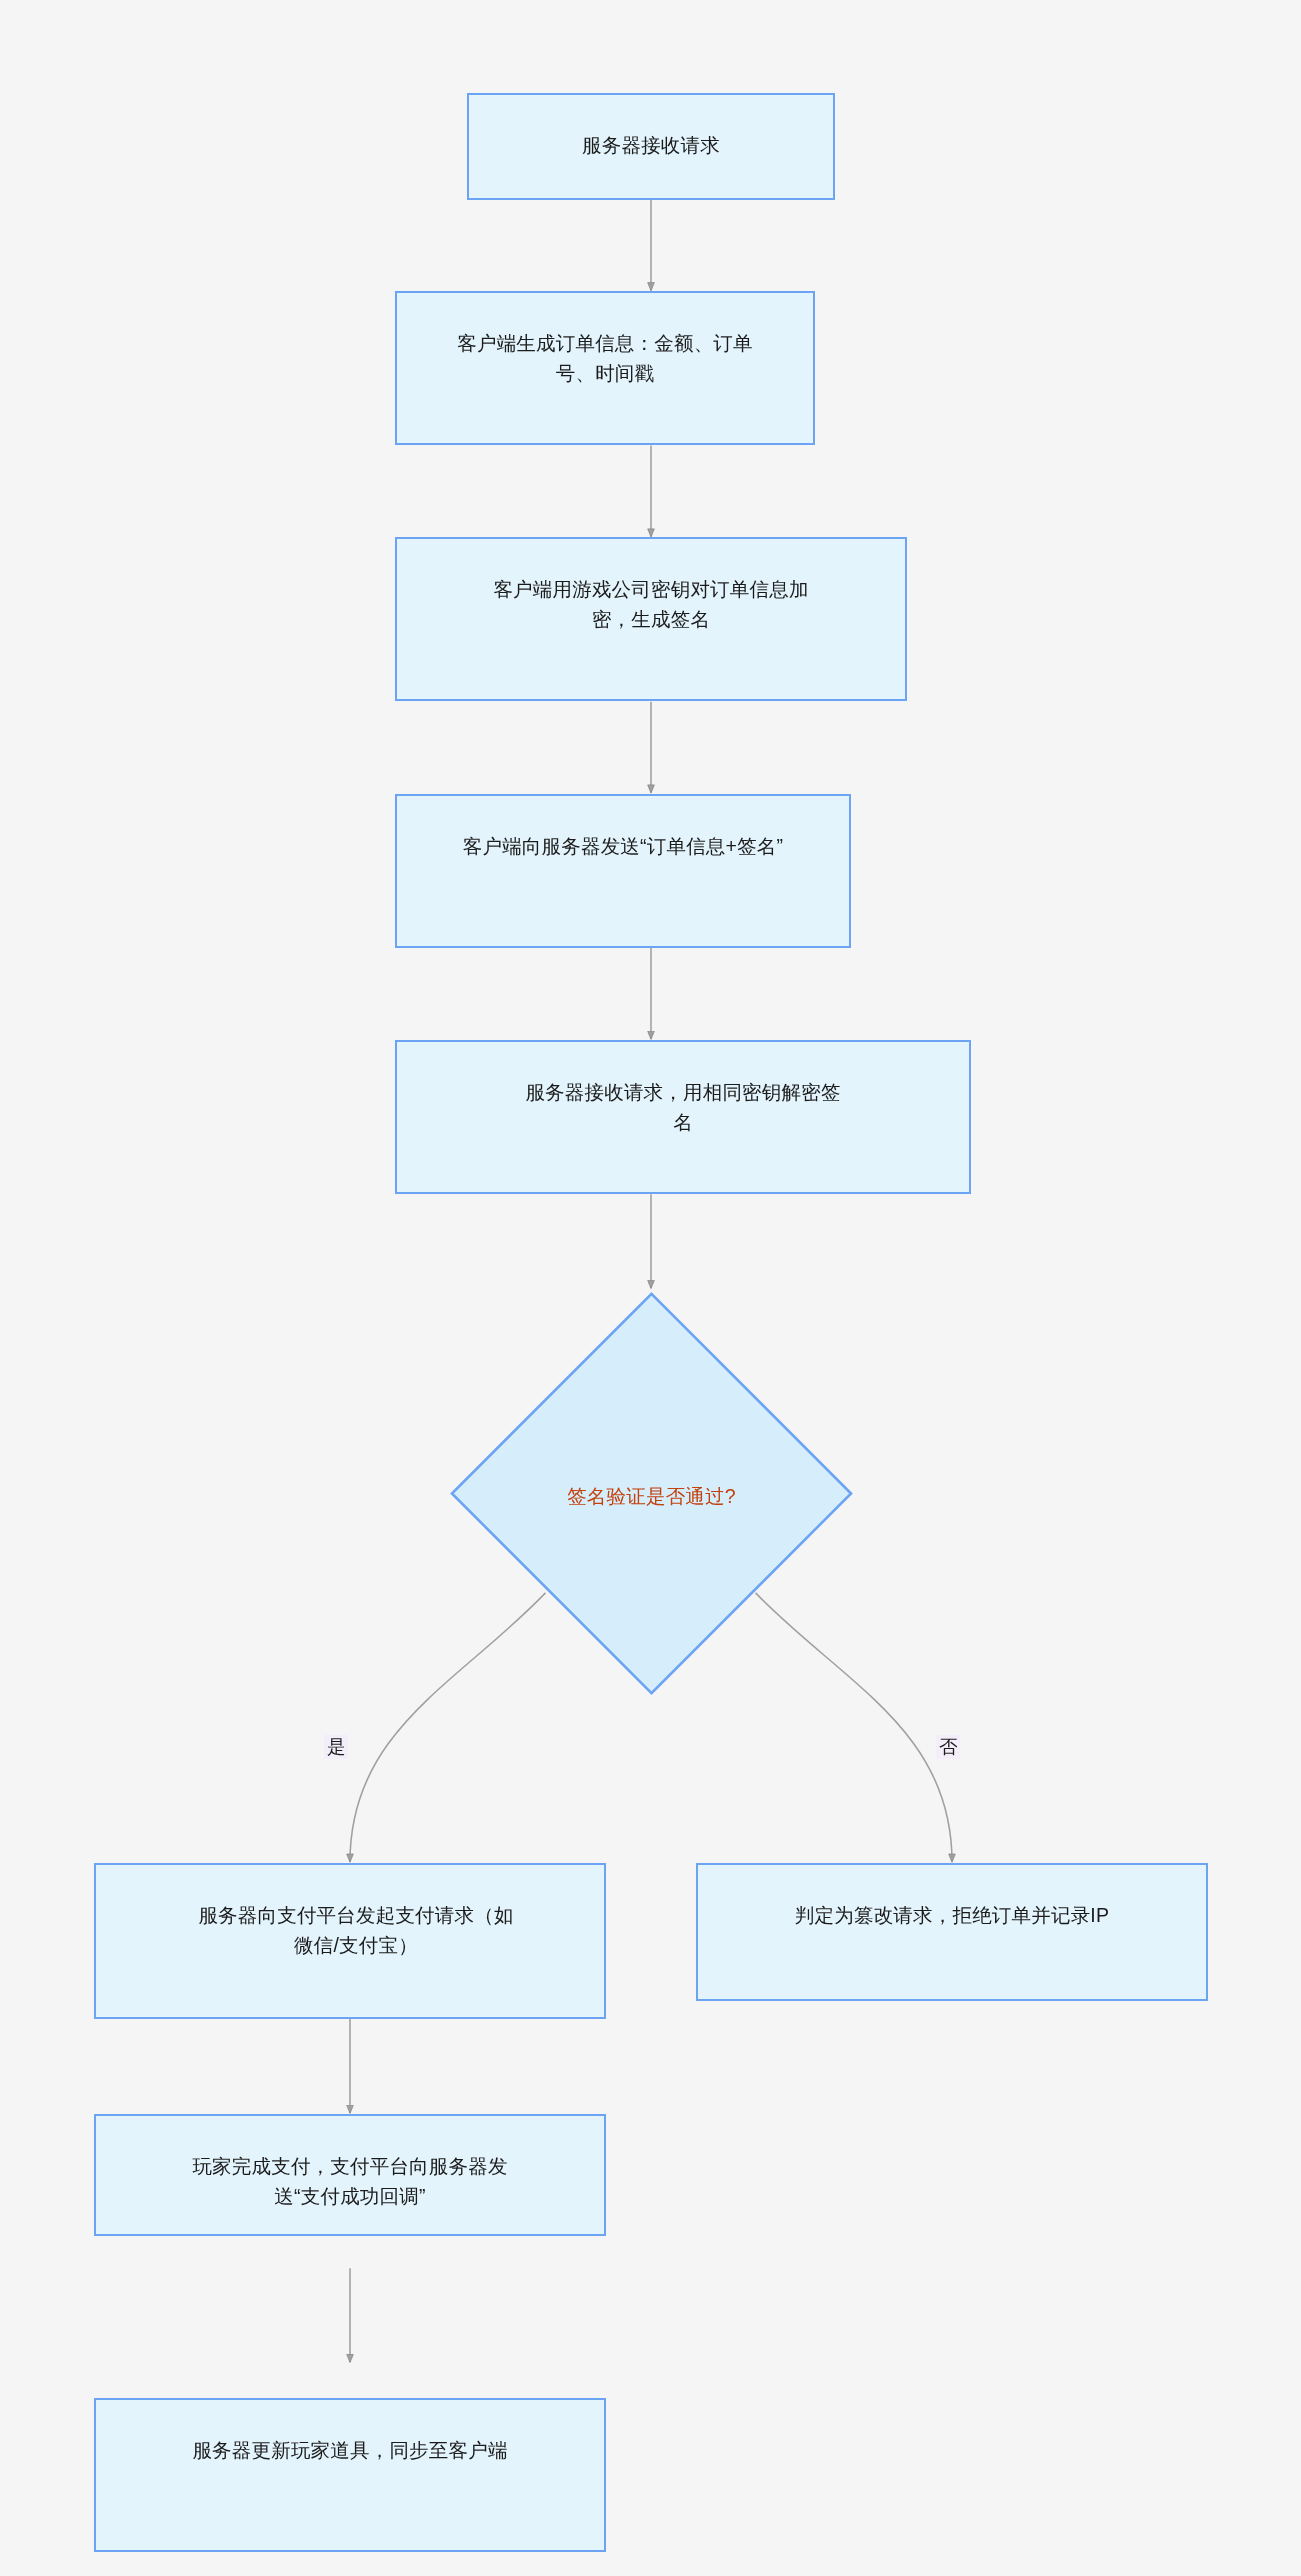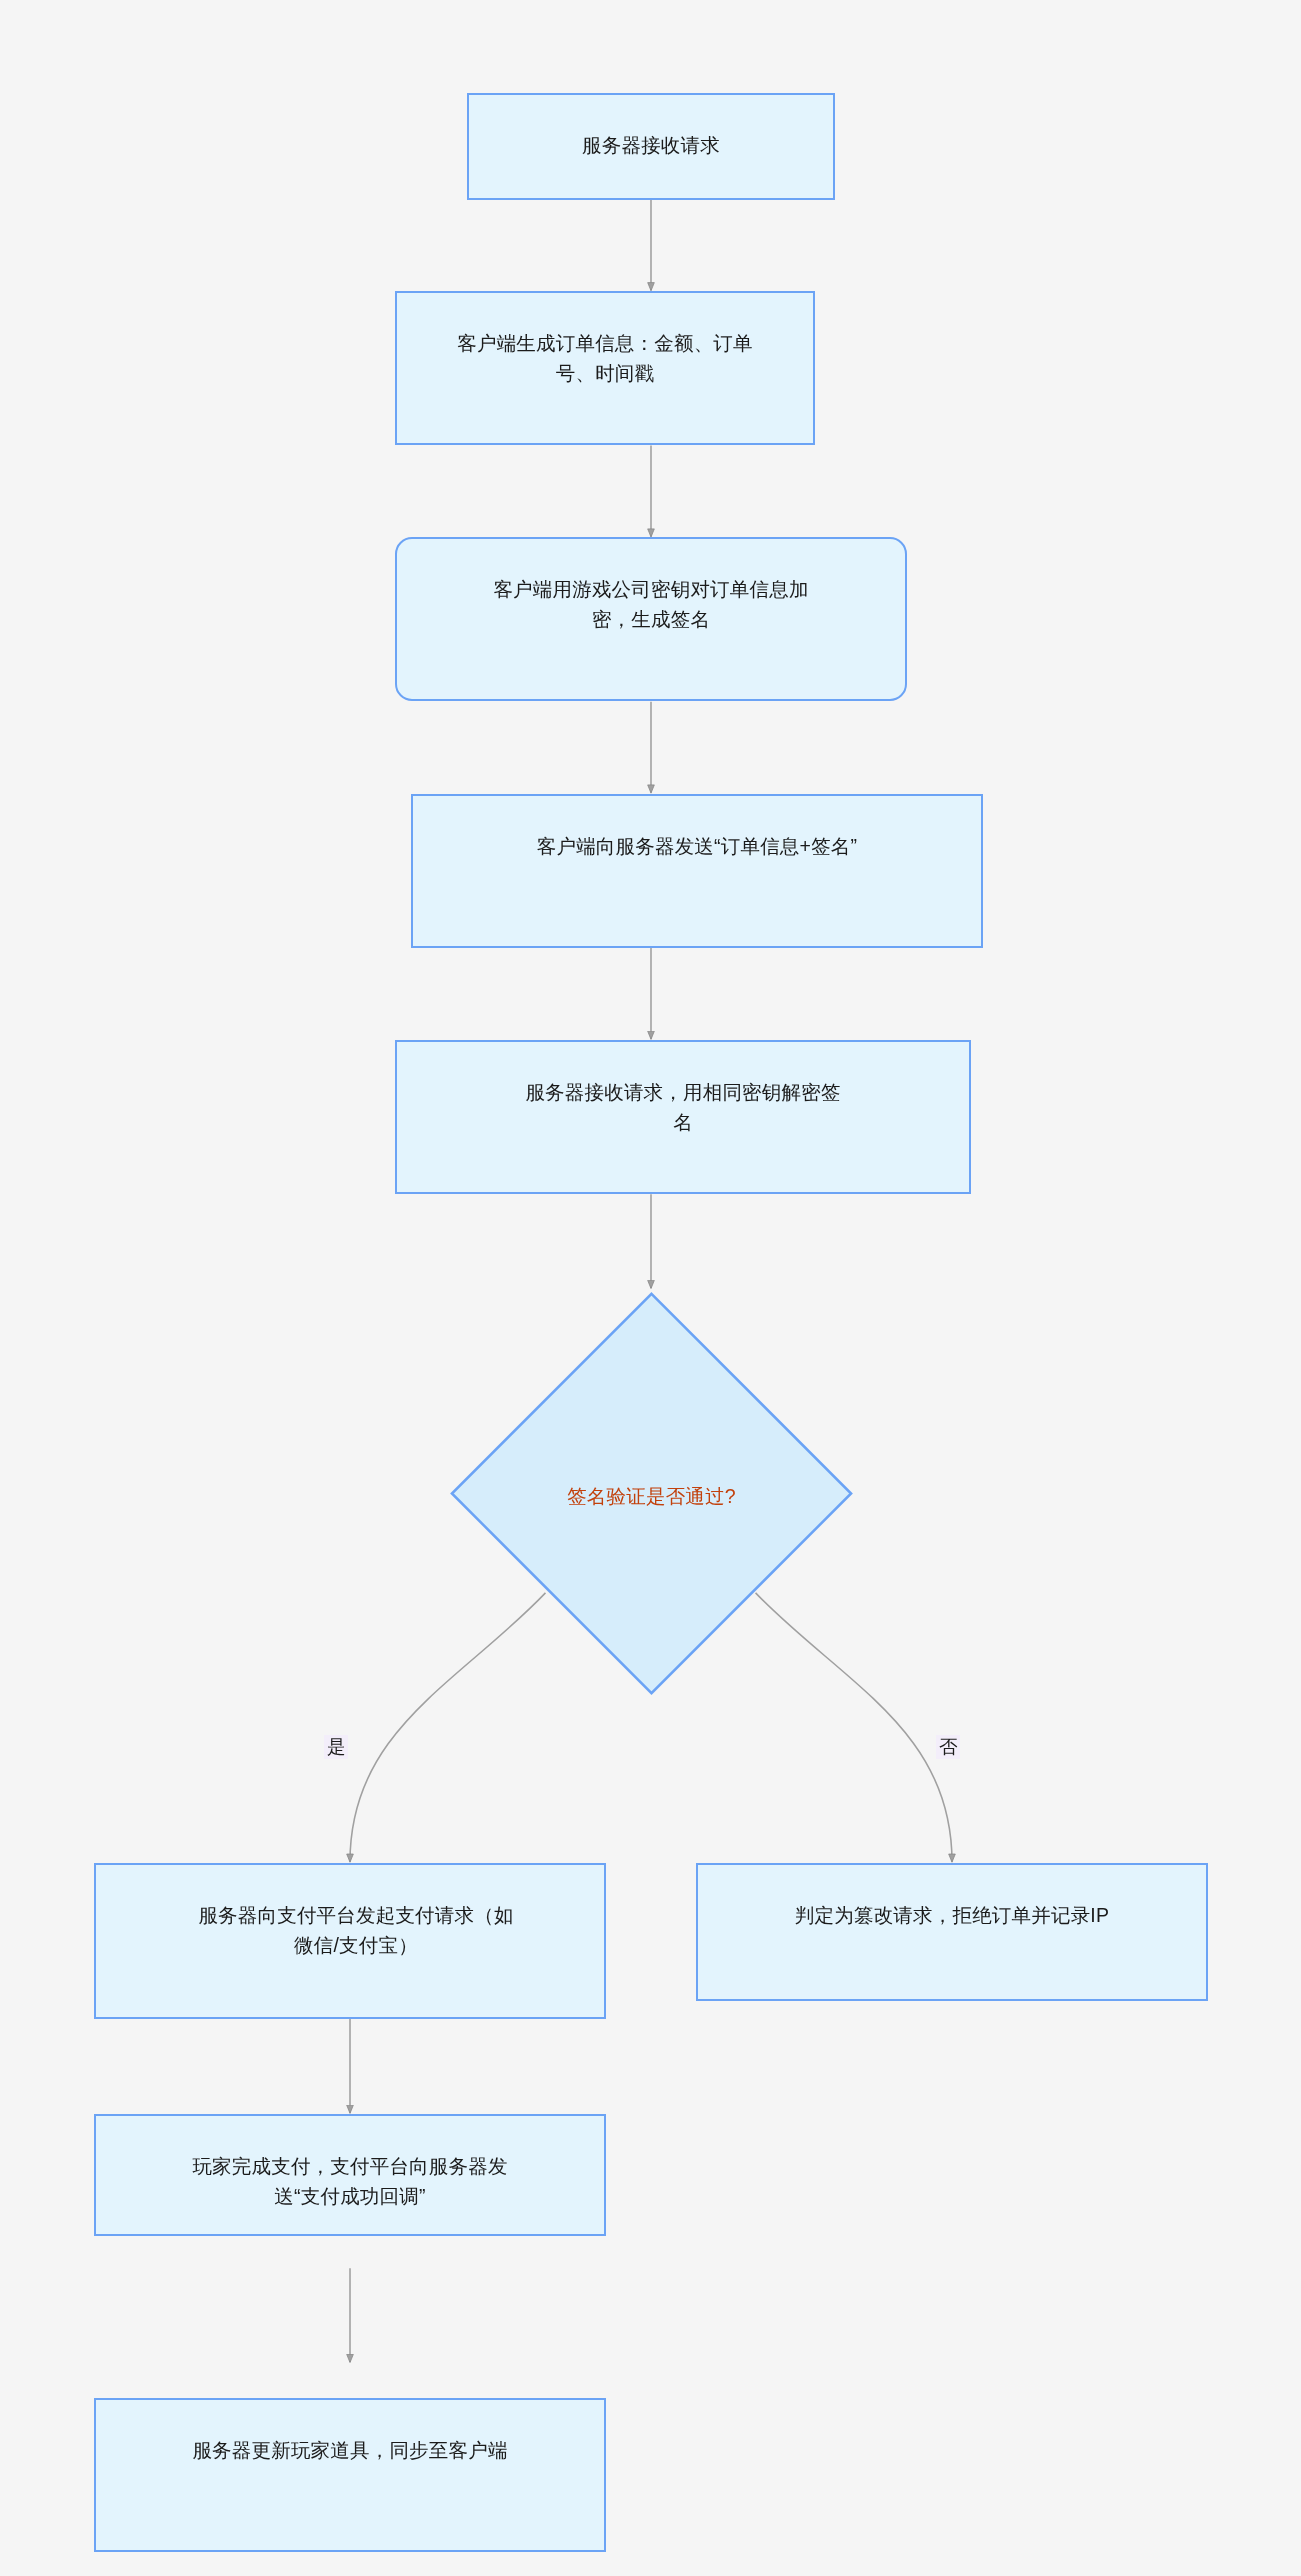--- a/index.html
+++ b/index.html
@@ -108,7 +108,7 @@
 号、时间戳</span>
   </div>
 
-  <div class="node process" style="left:395px; top:537px; width:512px; height:164px;border-radius:17px;">
+  <div class="node process" style="left:395px; top:537px; width:512px; height:164px;">
     <span class="label">客户端用游戏公司密钥对订单信息加
 密，生成签名</span>
   </div>

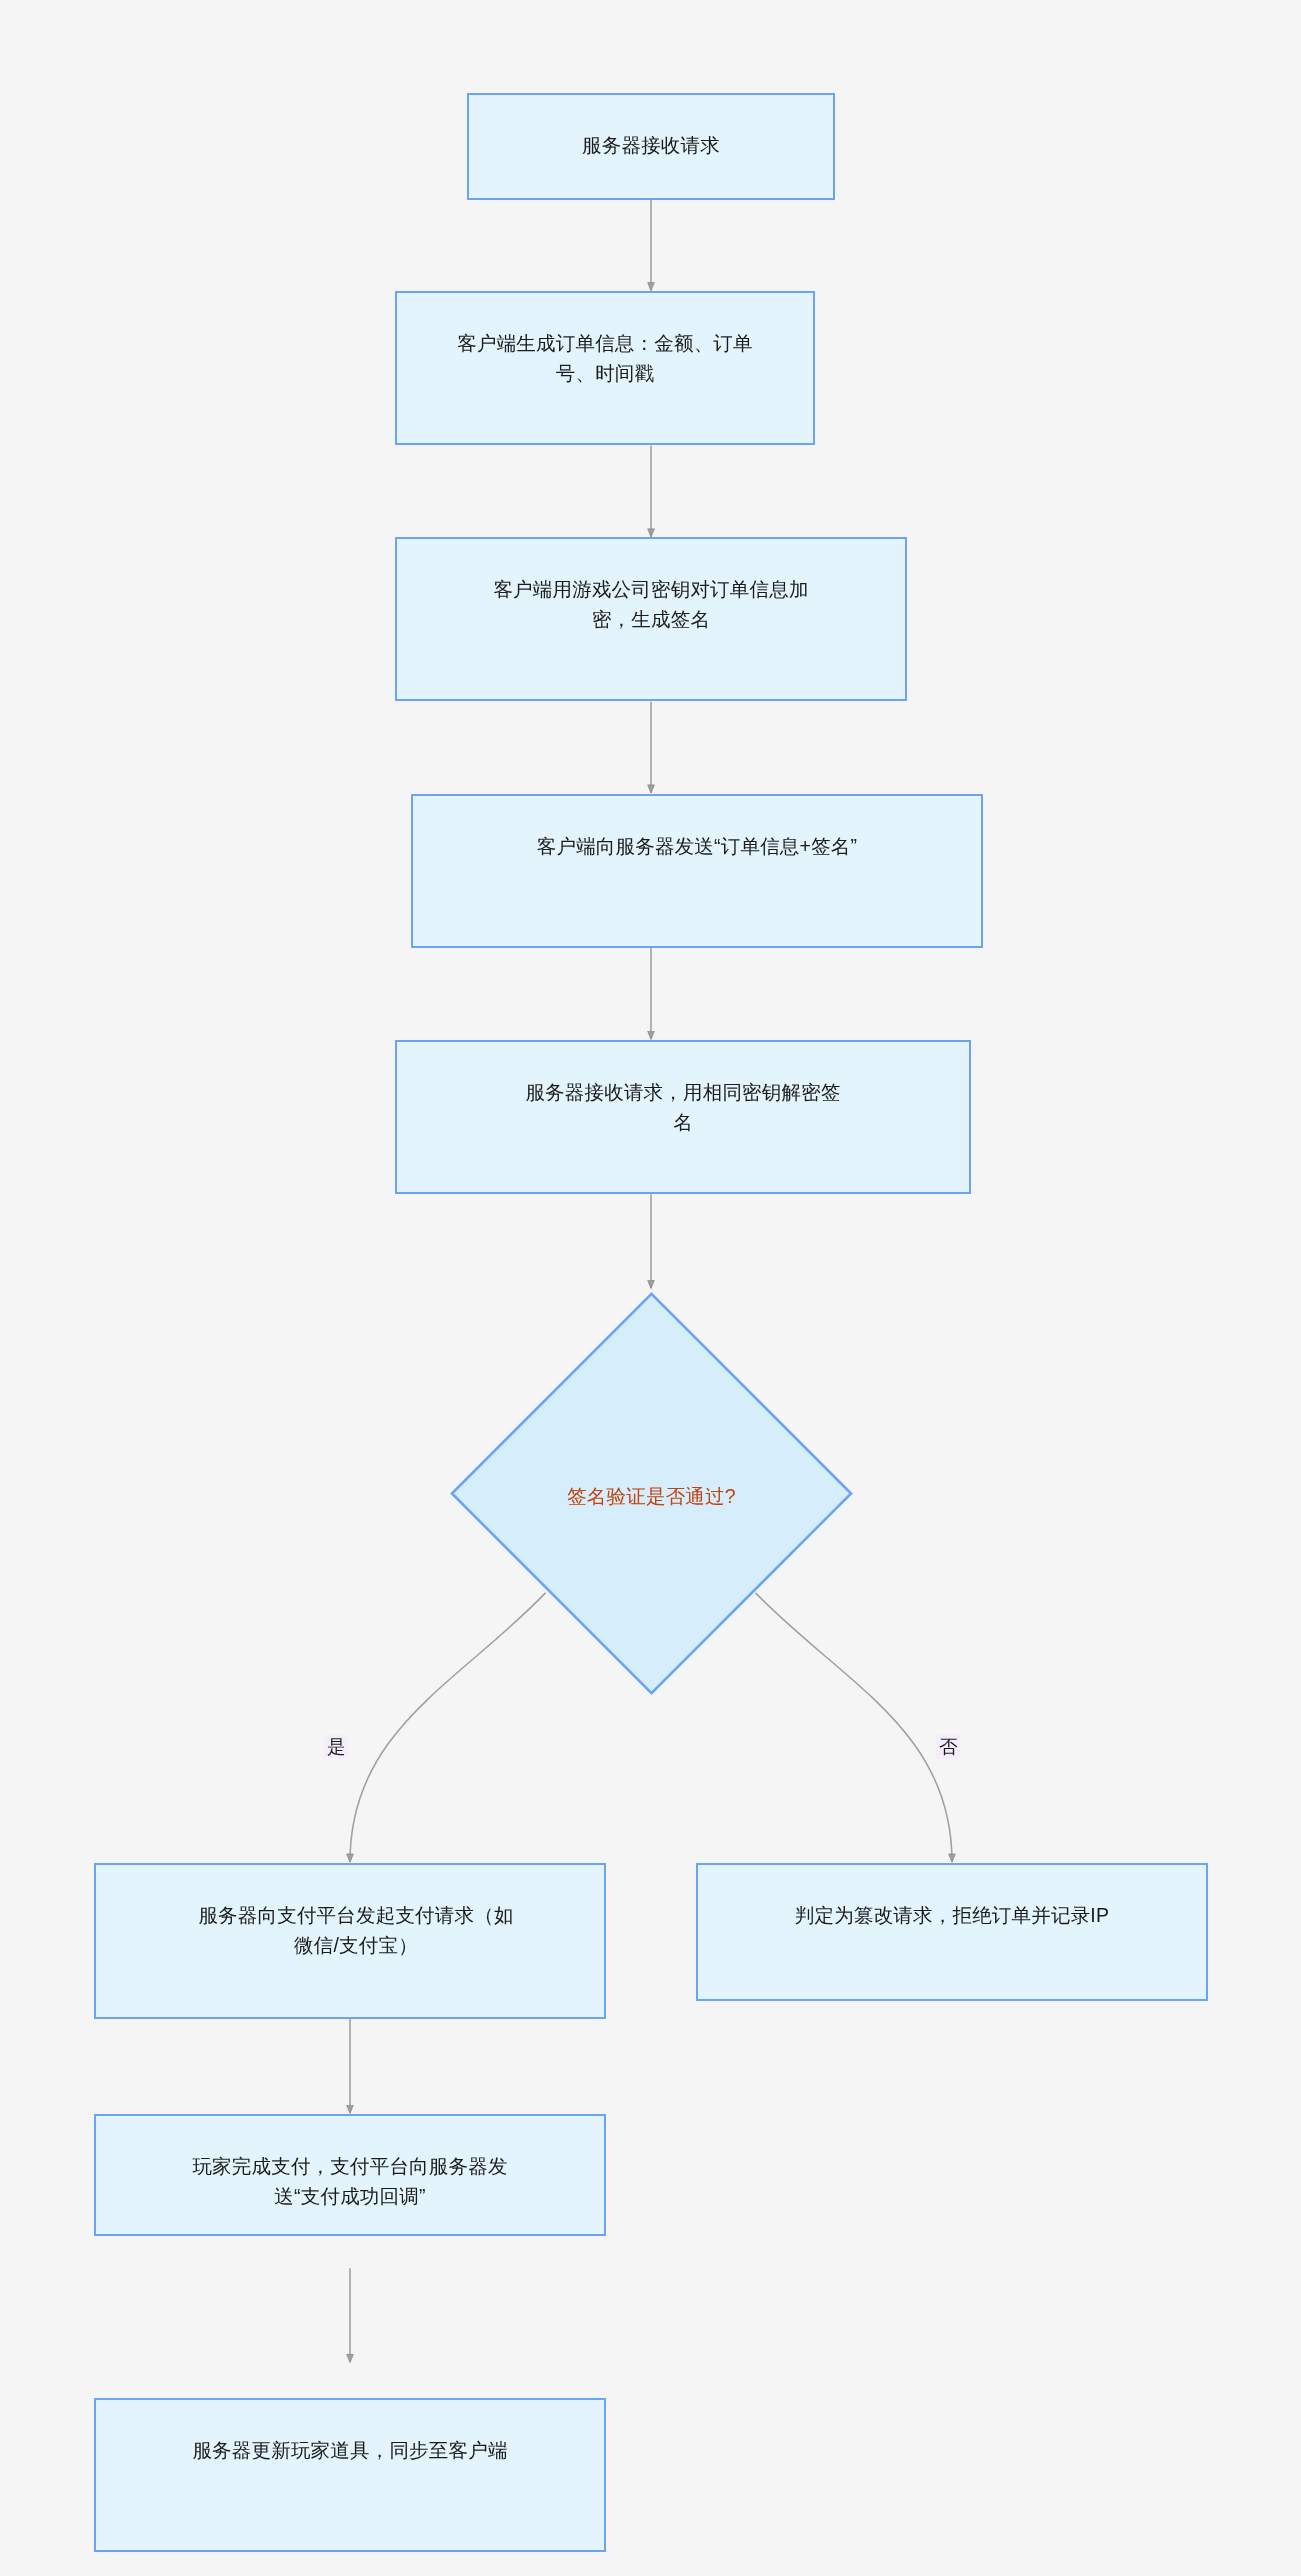--- a/index.html
+++ b/index.html
@@ -113,7 +113,7 @@
 密，生成签名</span>
   </div>
 
-  <div class="node process" style="left:411px; top:794px; width:572px; height:154px;">
+  <div class="node process" style="left:395px; top:794px; width:456px; height:154px;">
     <span class="label">客户端向服务器发送“订单信息+签名”</span>
   </div>
 

